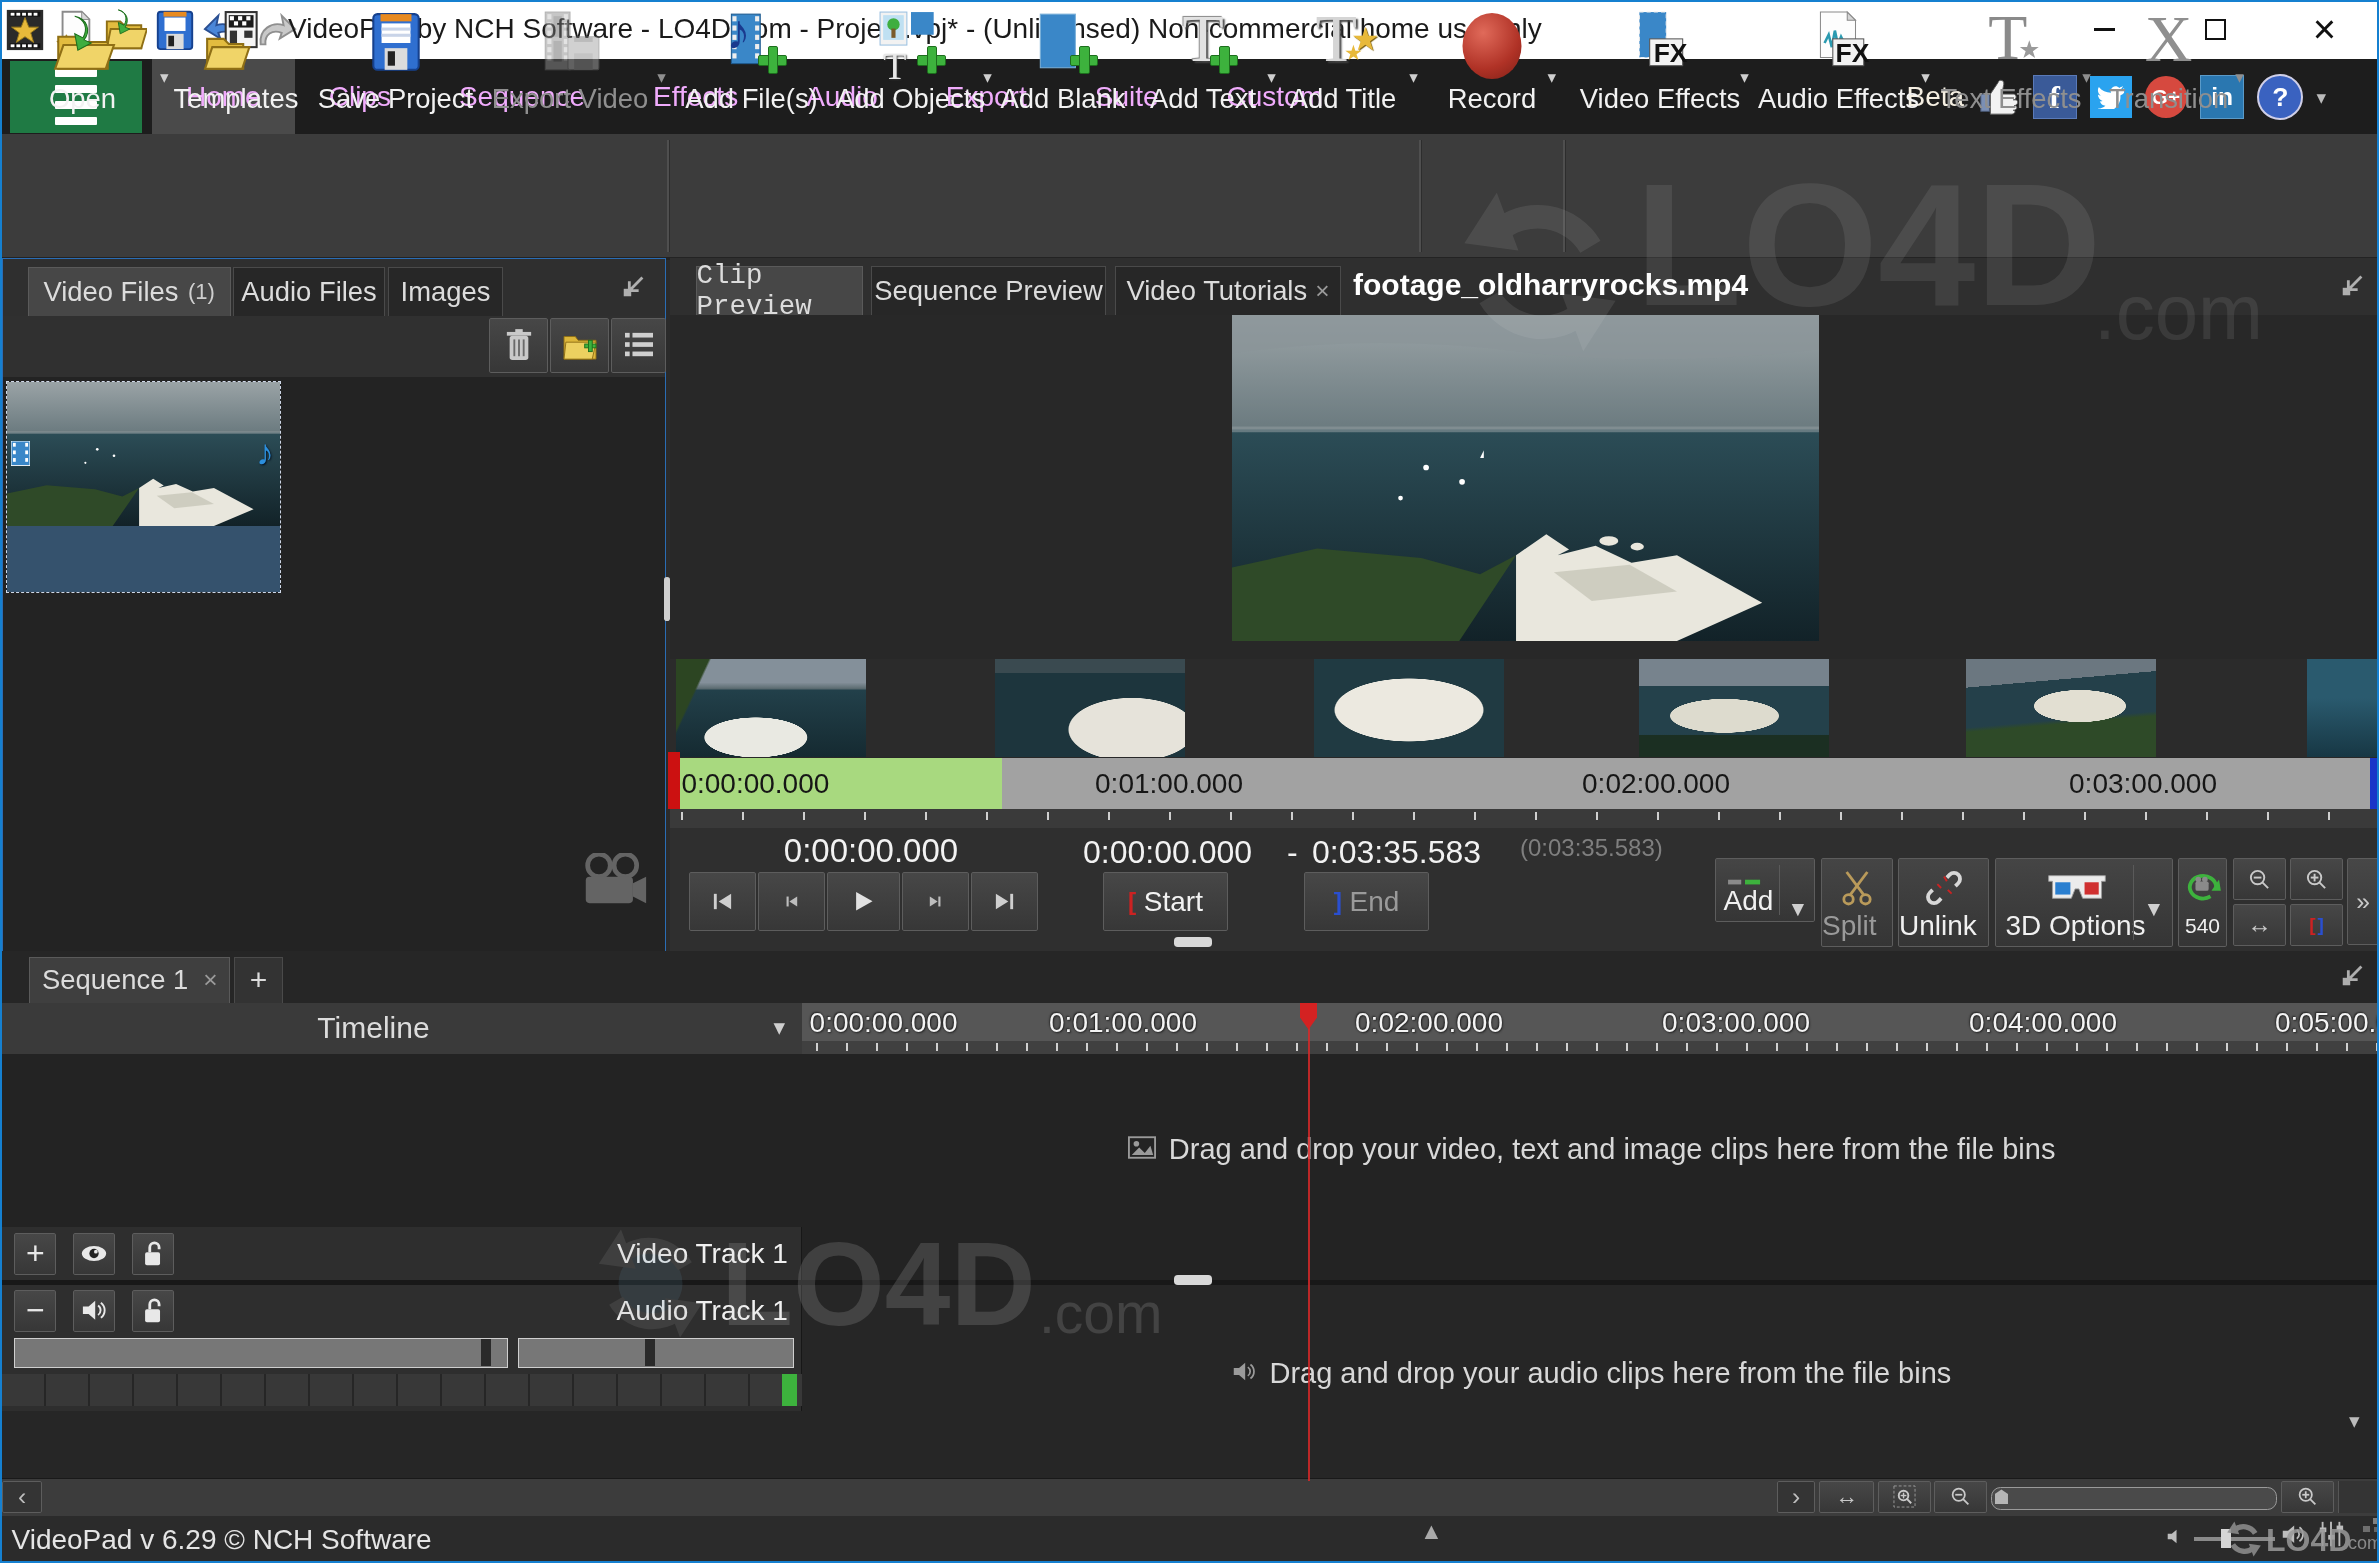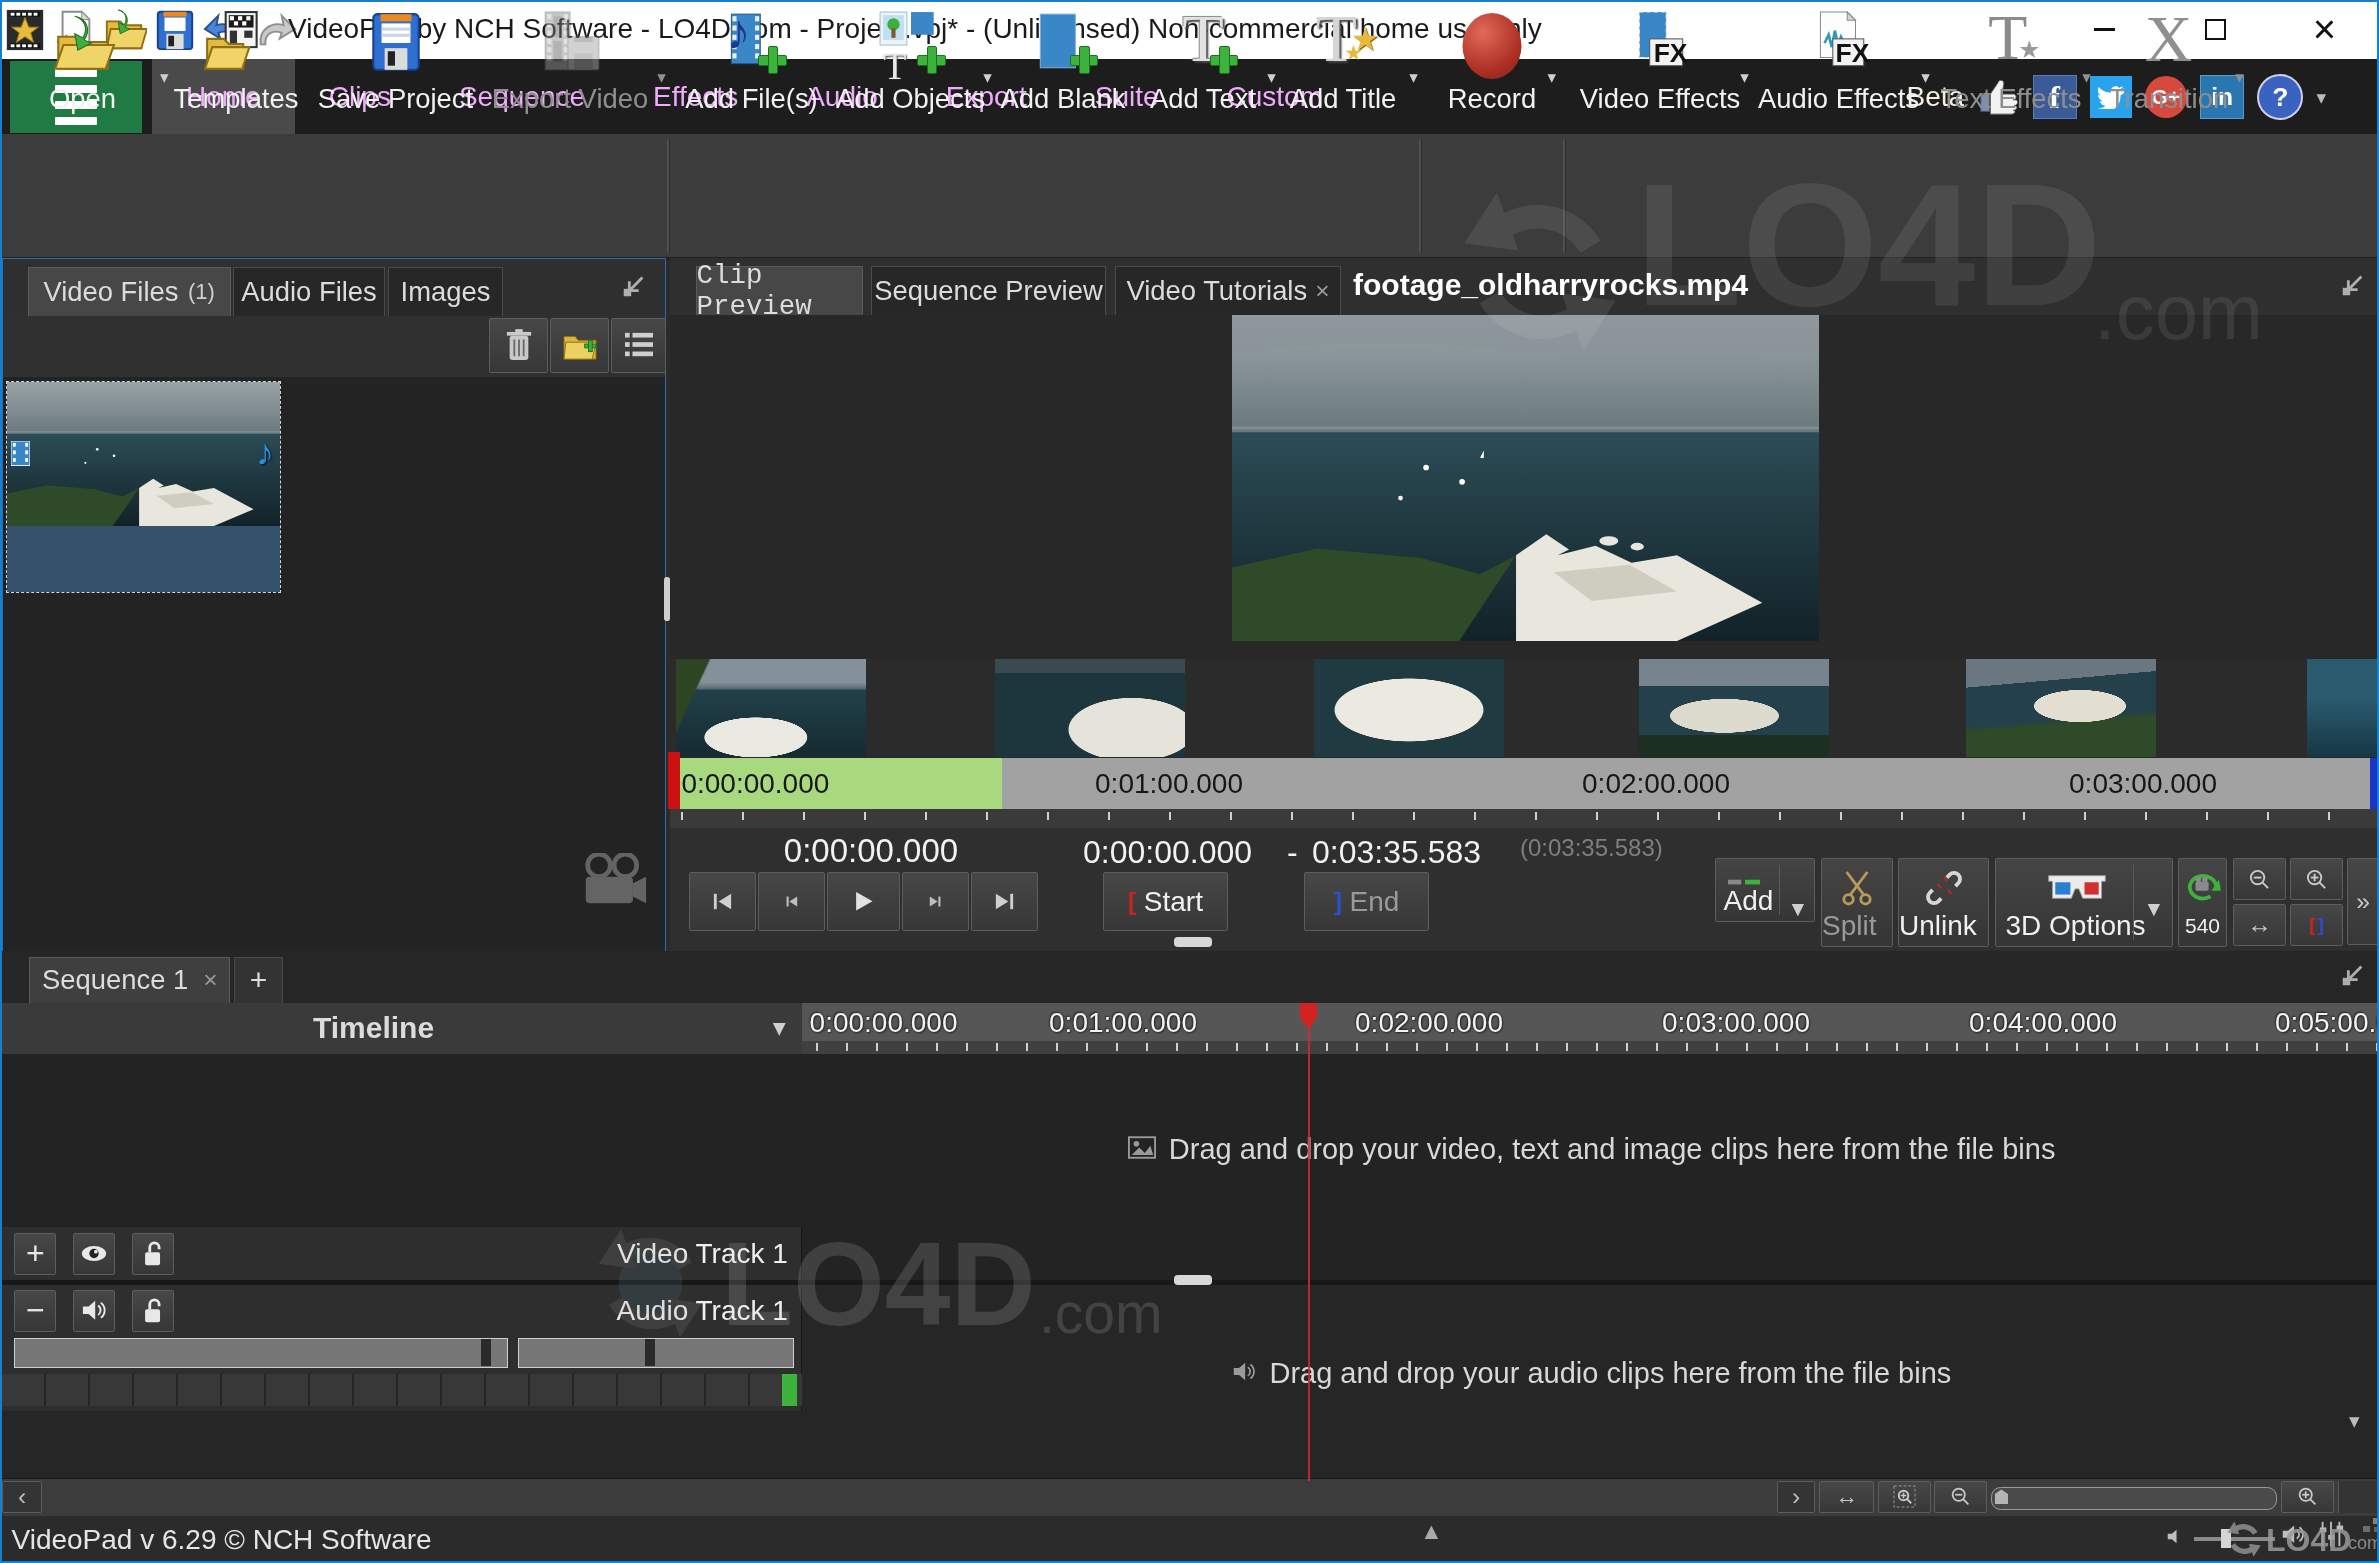--- a/index.html
+++ b/index.html
@@ -643,7 +643,7 @@
           </svg></span>
     </div>
 
-    <div class="abs" style="left:0;top:52px;width:800px;height:51px;background:#3a3a3a;border-bottom:0.9px solid #2a2a2a;font-weight:bold;">
+    <div class="abs" style="left:0;top:52px;width:800px;height:51px;background:#3a3a3a;border-bottom:0.9px solid #2a2a2a;">
       <span class="abs" style="left:0;right:57px;top:7.6px;text-align:center;font-size:30px;color:#dcdcdc;">Timeline</span>
       <span class="abs" style="right:17px;top:11.4px;font-size:23px;color:#cfcfcf;">▾</span>
     </div>

